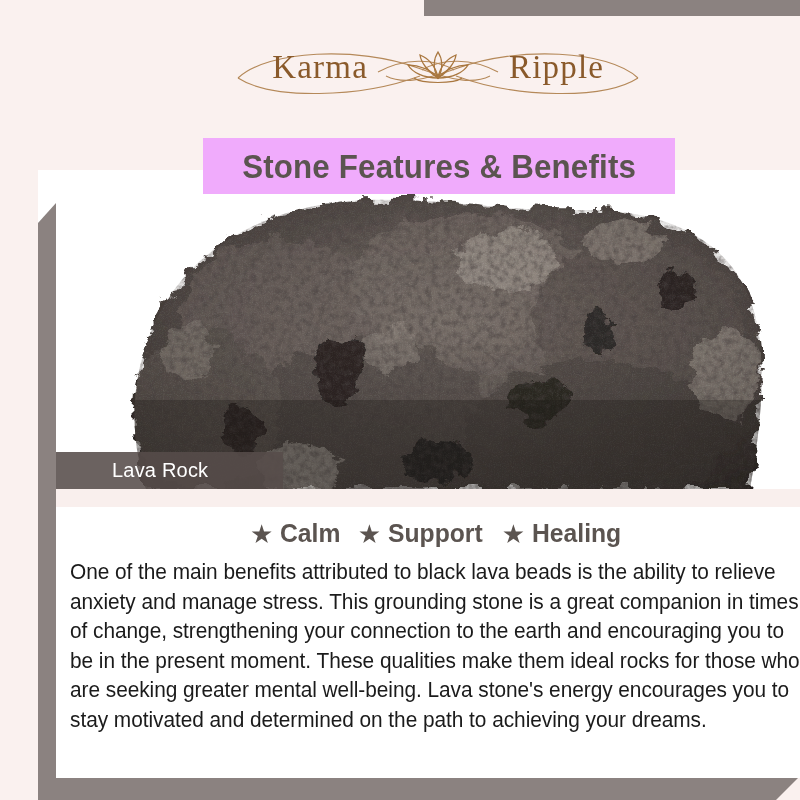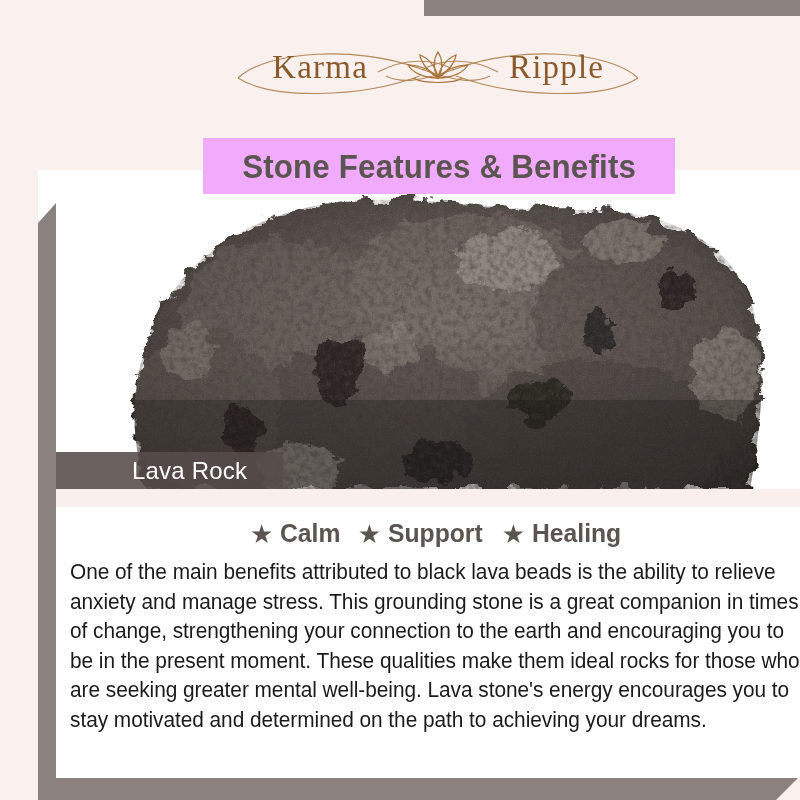--- a/index.html
+++ b/index.html
@@ -44,7 +44,7 @@
 
   .caption{position:absolute;left:18px;top:452px;width:227px;height:37px;
     background:rgba(86,76,74,.88);z-index:7;display:flex;align-items:center;}
-  .caption-text{color:#fff;font-size:24px;padding-left:76px;letter-spacing:.2px;}
+  .caption-text{color:#fff;font-size:20px;padding-left:56px;letter-spacing:.2px;}
 
   
   .cream-strip{position:absolute;left:0;top:489px;width:800px;height:18px;background:#f9efed;z-index:2;}

